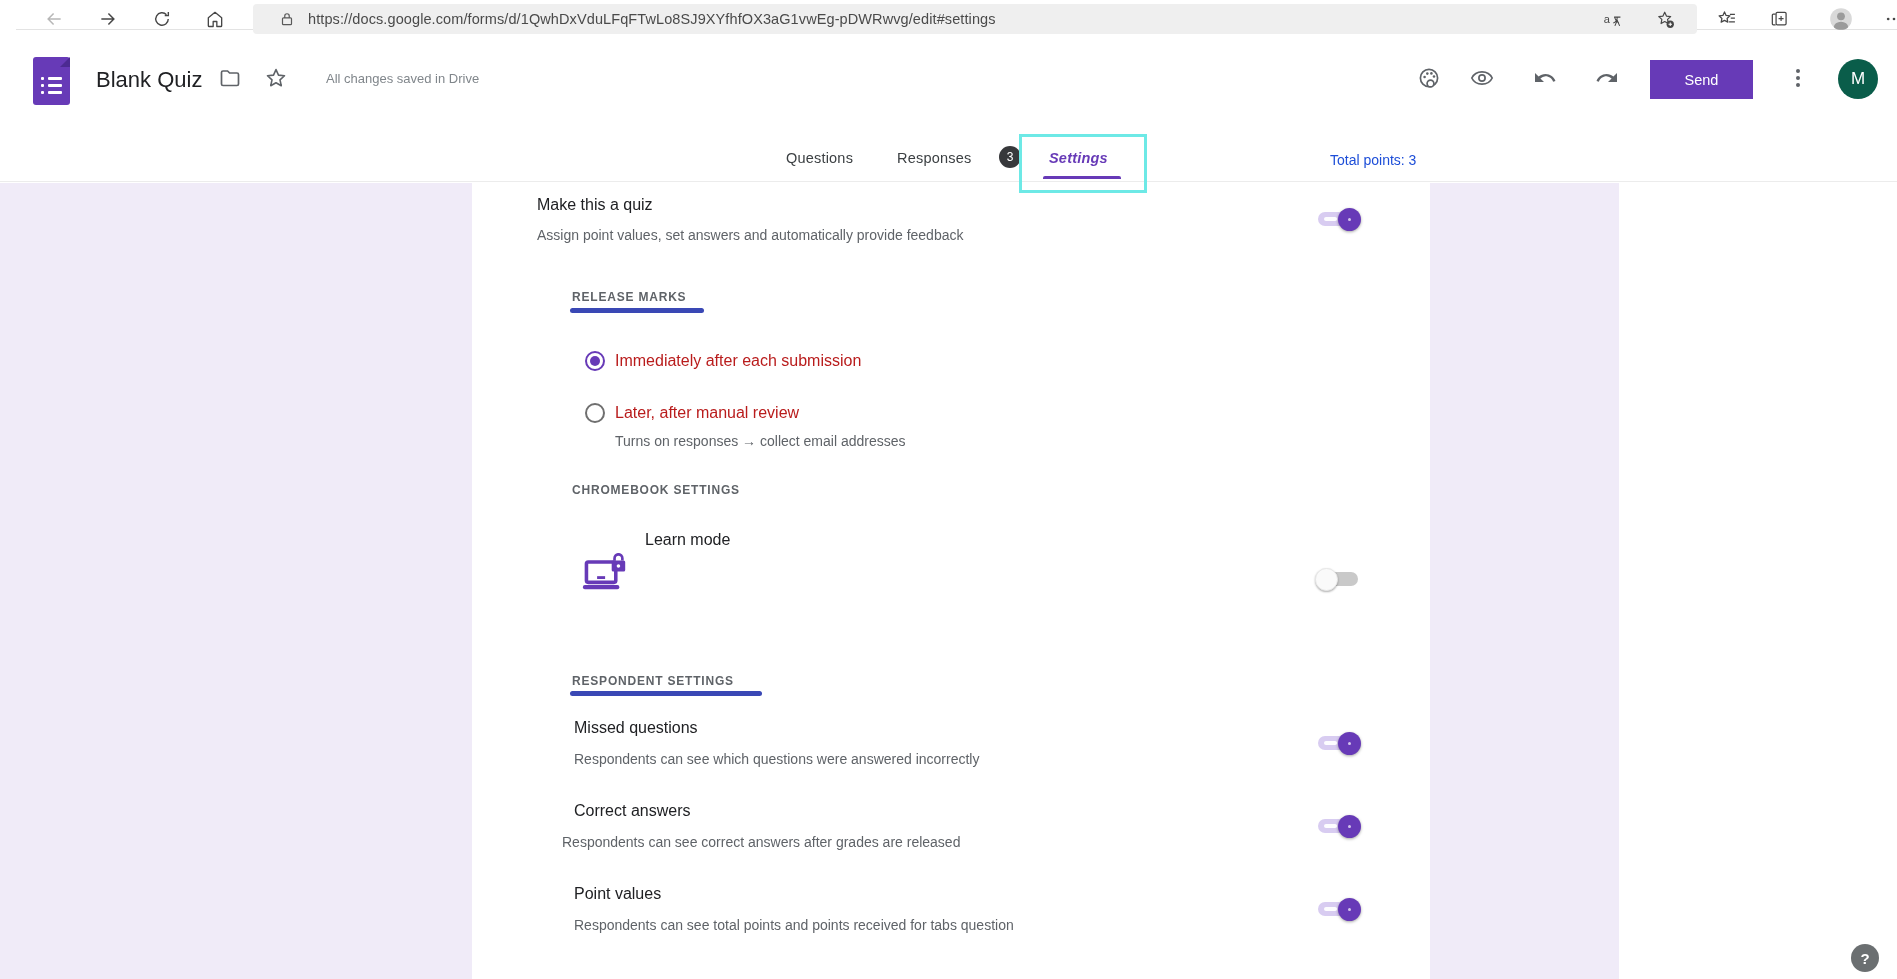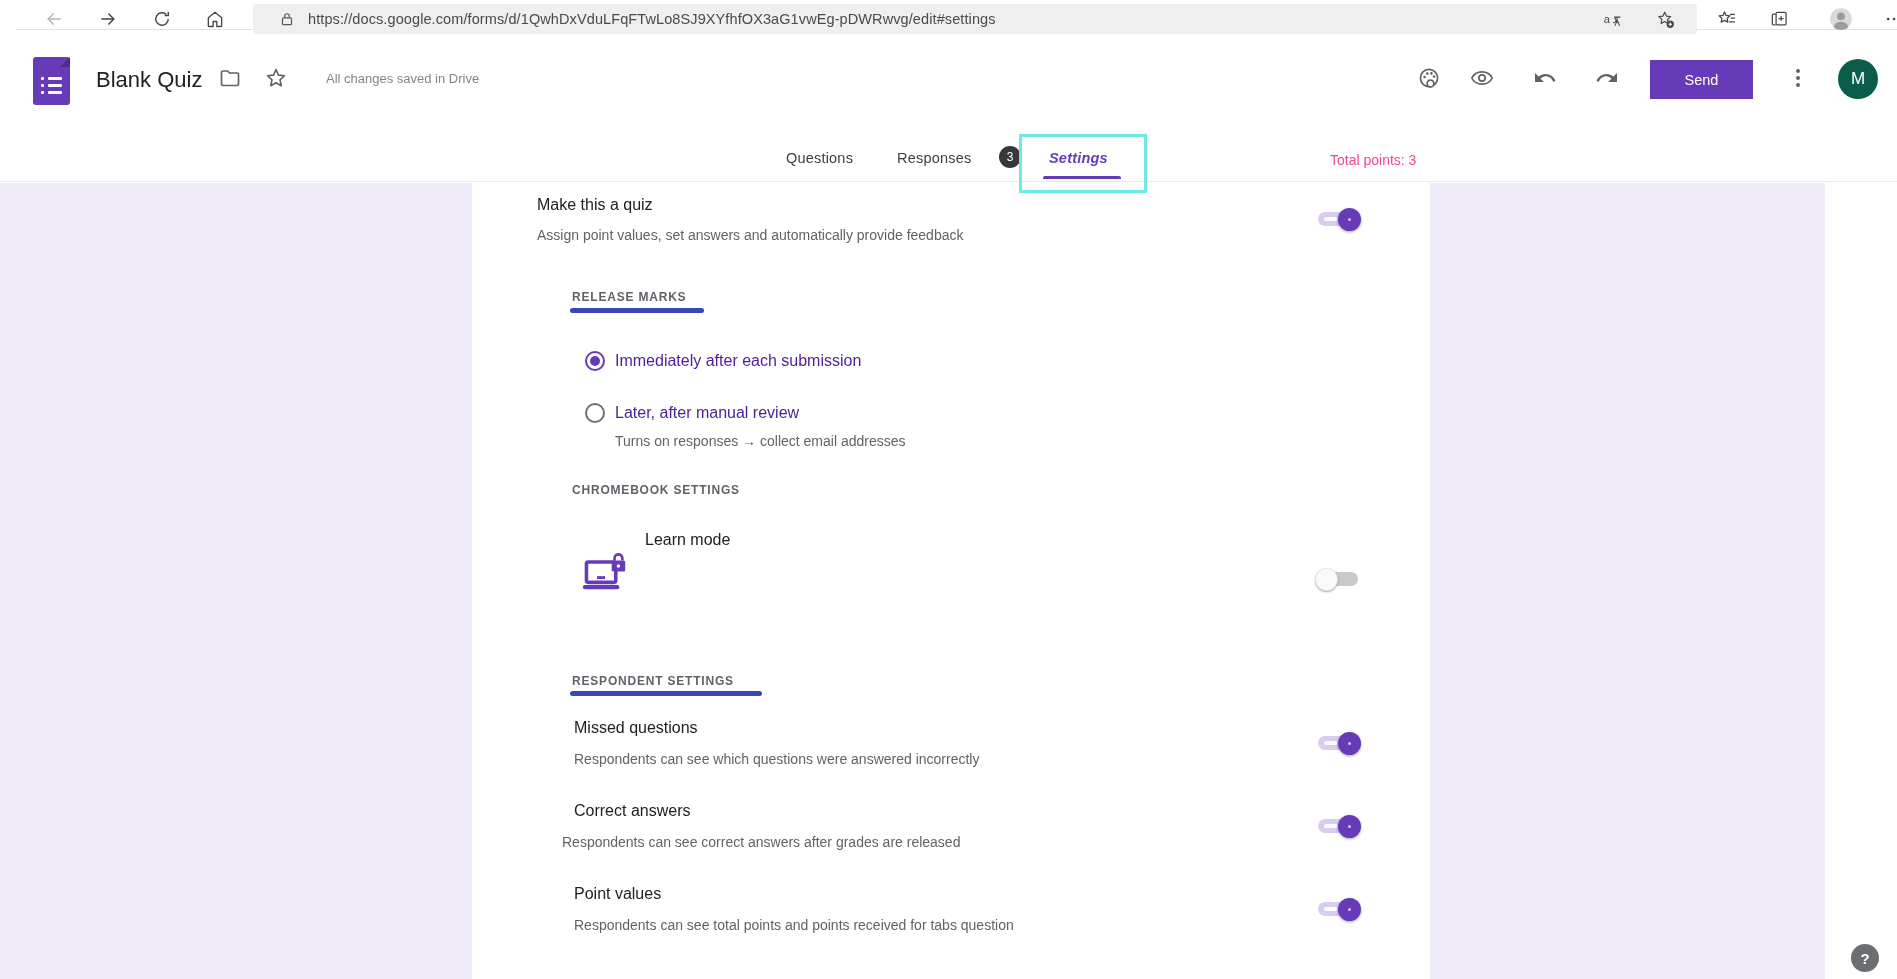--- a/index.html
+++ b/index.html
@@ -73,7 +73,7 @@
     position:absolute; left:1043px; top:138px; width:78px; height:3px;
     background:#673ab7; border-radius:2px 2px 0 0;
   }
-  .total-points { position:absolute; left:1330px; top:114px; font-size:14px; color:#ec4899; }
+  .total-points { position:absolute; left:1330px; top:114px; font-size:14px; color:#1d4ed8; }
 
   .highlight-box {
     position:absolute; left:1019px; top:134px; width:128px; height:59px;

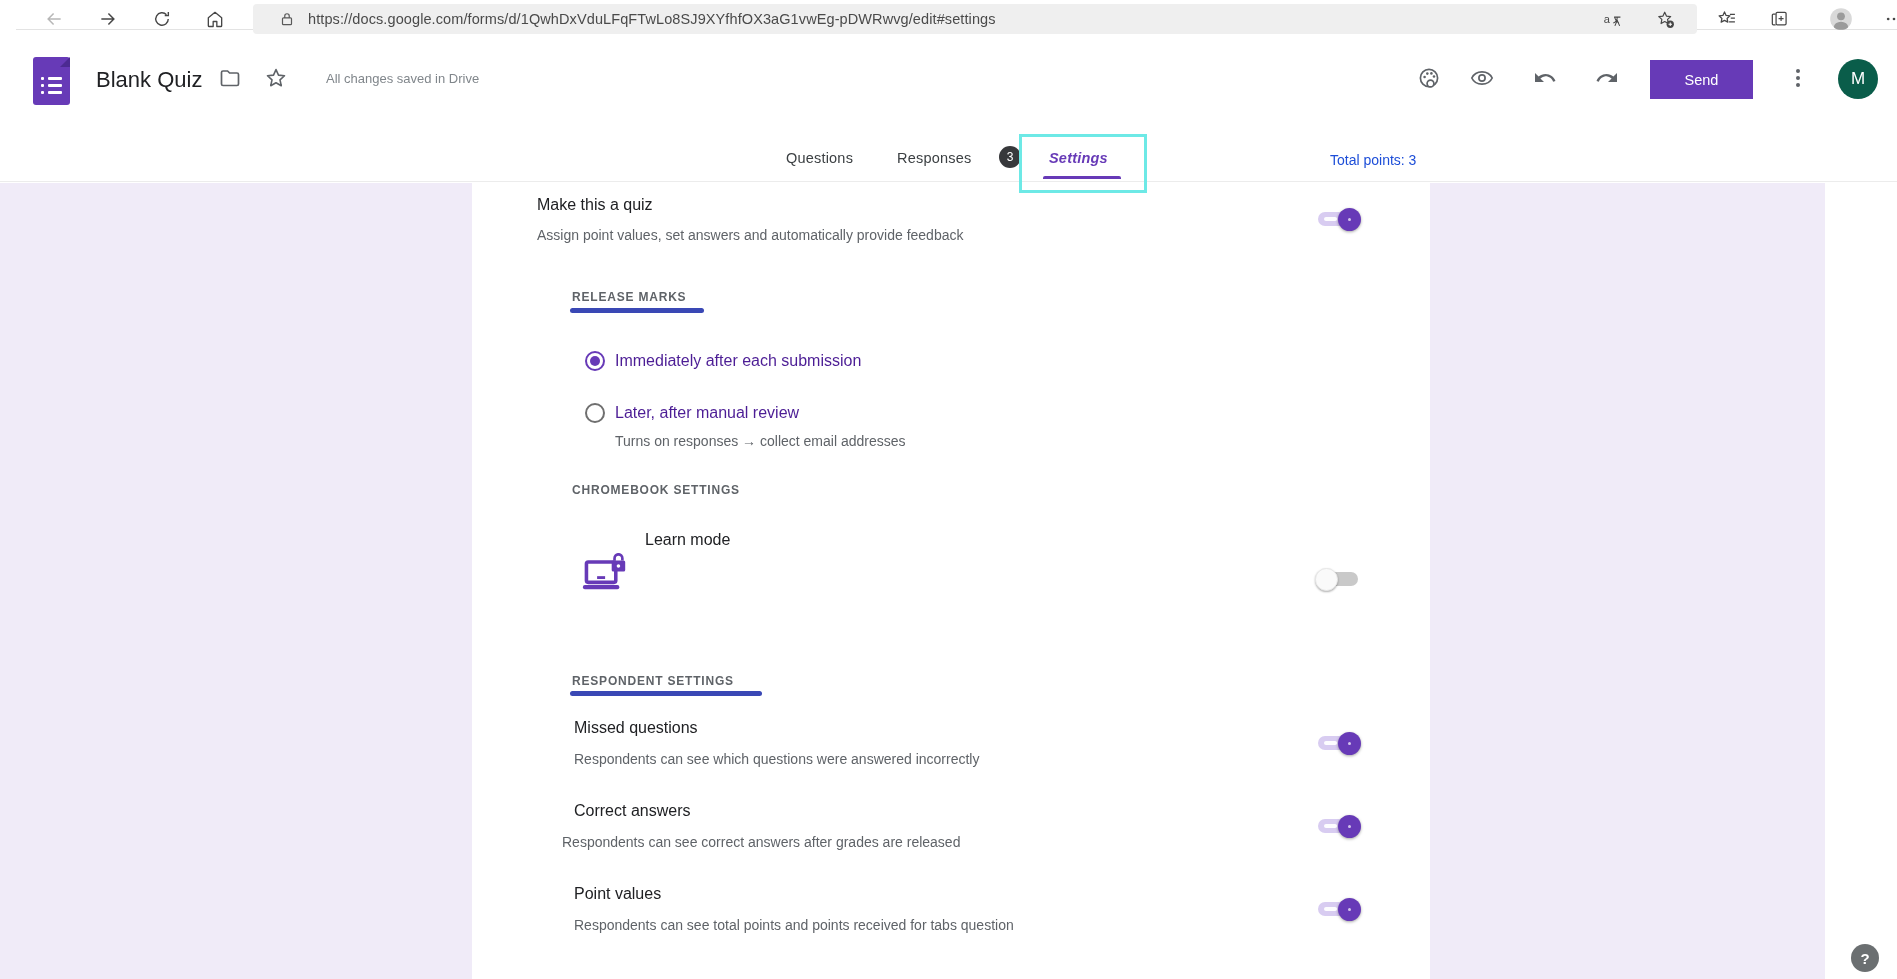--- a/index.html
+++ b/index.html
@@ -82,7 +82,7 @@
 
   
   .content {
-    position:absolute; left:0; top:183px; width:1825px; height:796px;
+    position:absolute; left:0; top:183px; width:1619px; height:796px;
     background:#f0ebf8;
   }
   .panel {

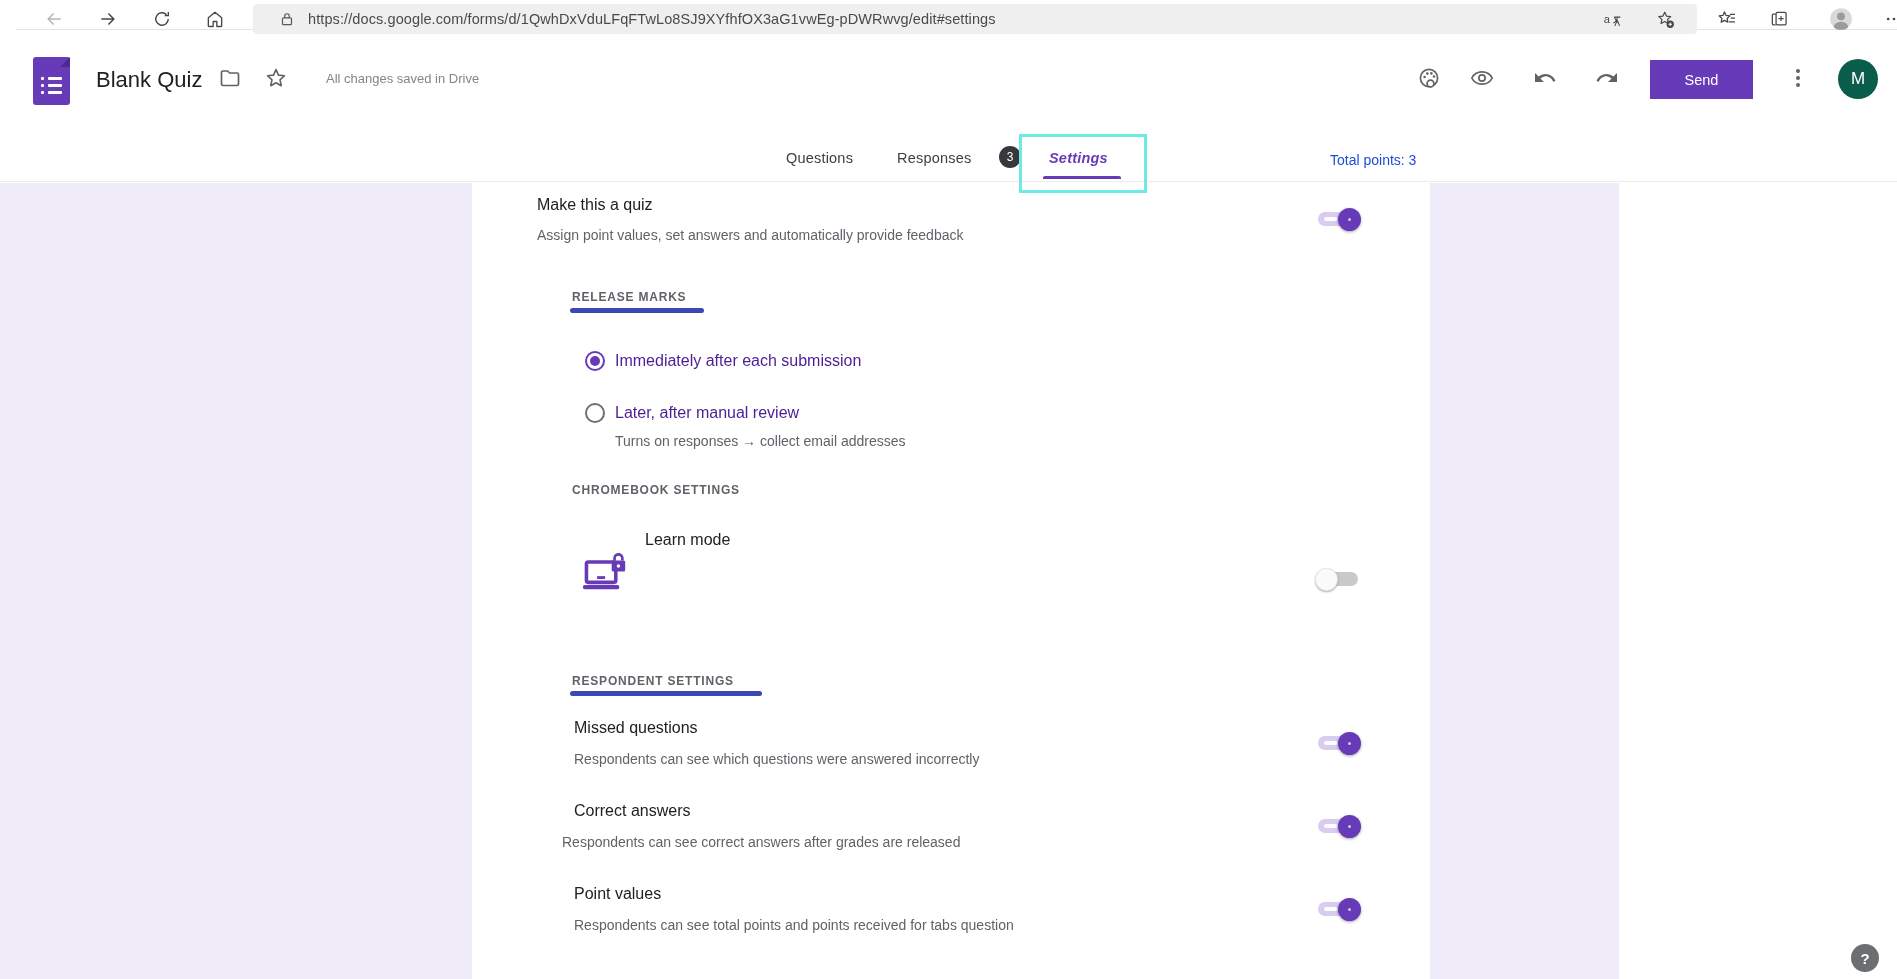--- a/index.html
+++ b/index.html
@@ -128,7 +128,7 @@
     content:""; position:absolute; left:3px; top:3px; width:10px; height:10px;
     border-radius:50%; background:#673ab7;
   }
-  .radio-label { position:absolute; font-size:16px; color:#4c1d95; cursor:pointer; }
+  .radio-label { position:absolute; font-size:16px; color:#b91c1c; cursor:pointer; }
 
   .locked-desc { position:absolute; width:462px; font-size:14px; color:#5f6368; line-height:25px; }
   .learn-more { color:#1a73e8; cursor:pointer; text-decoration:none; }

